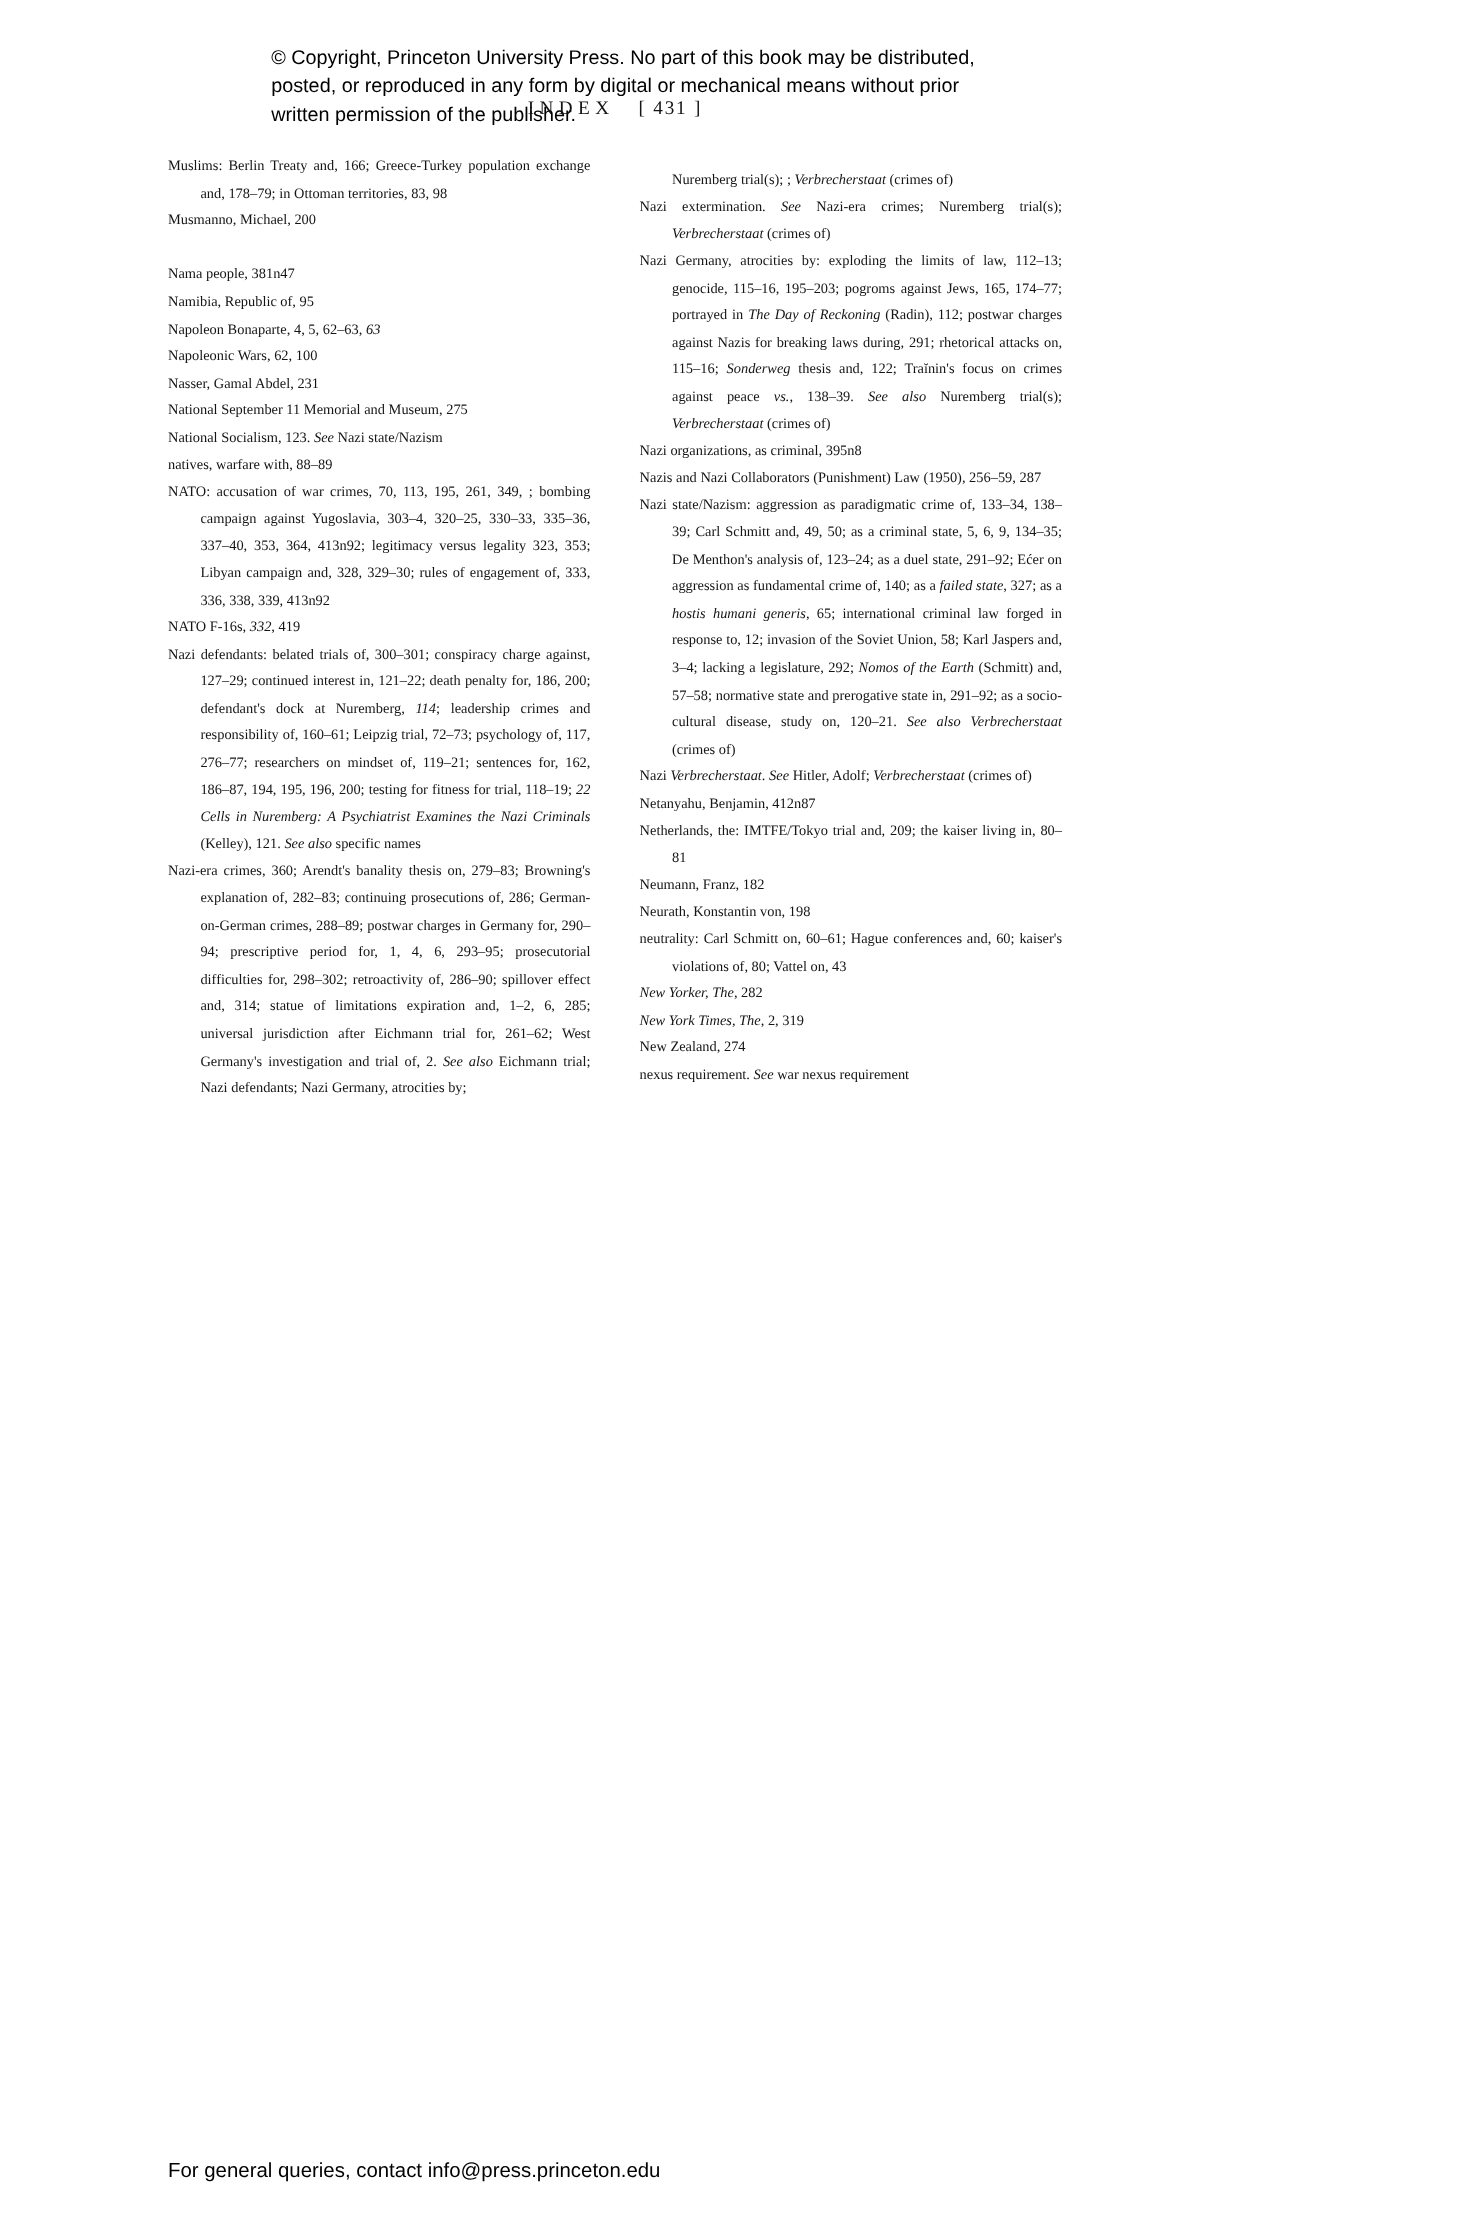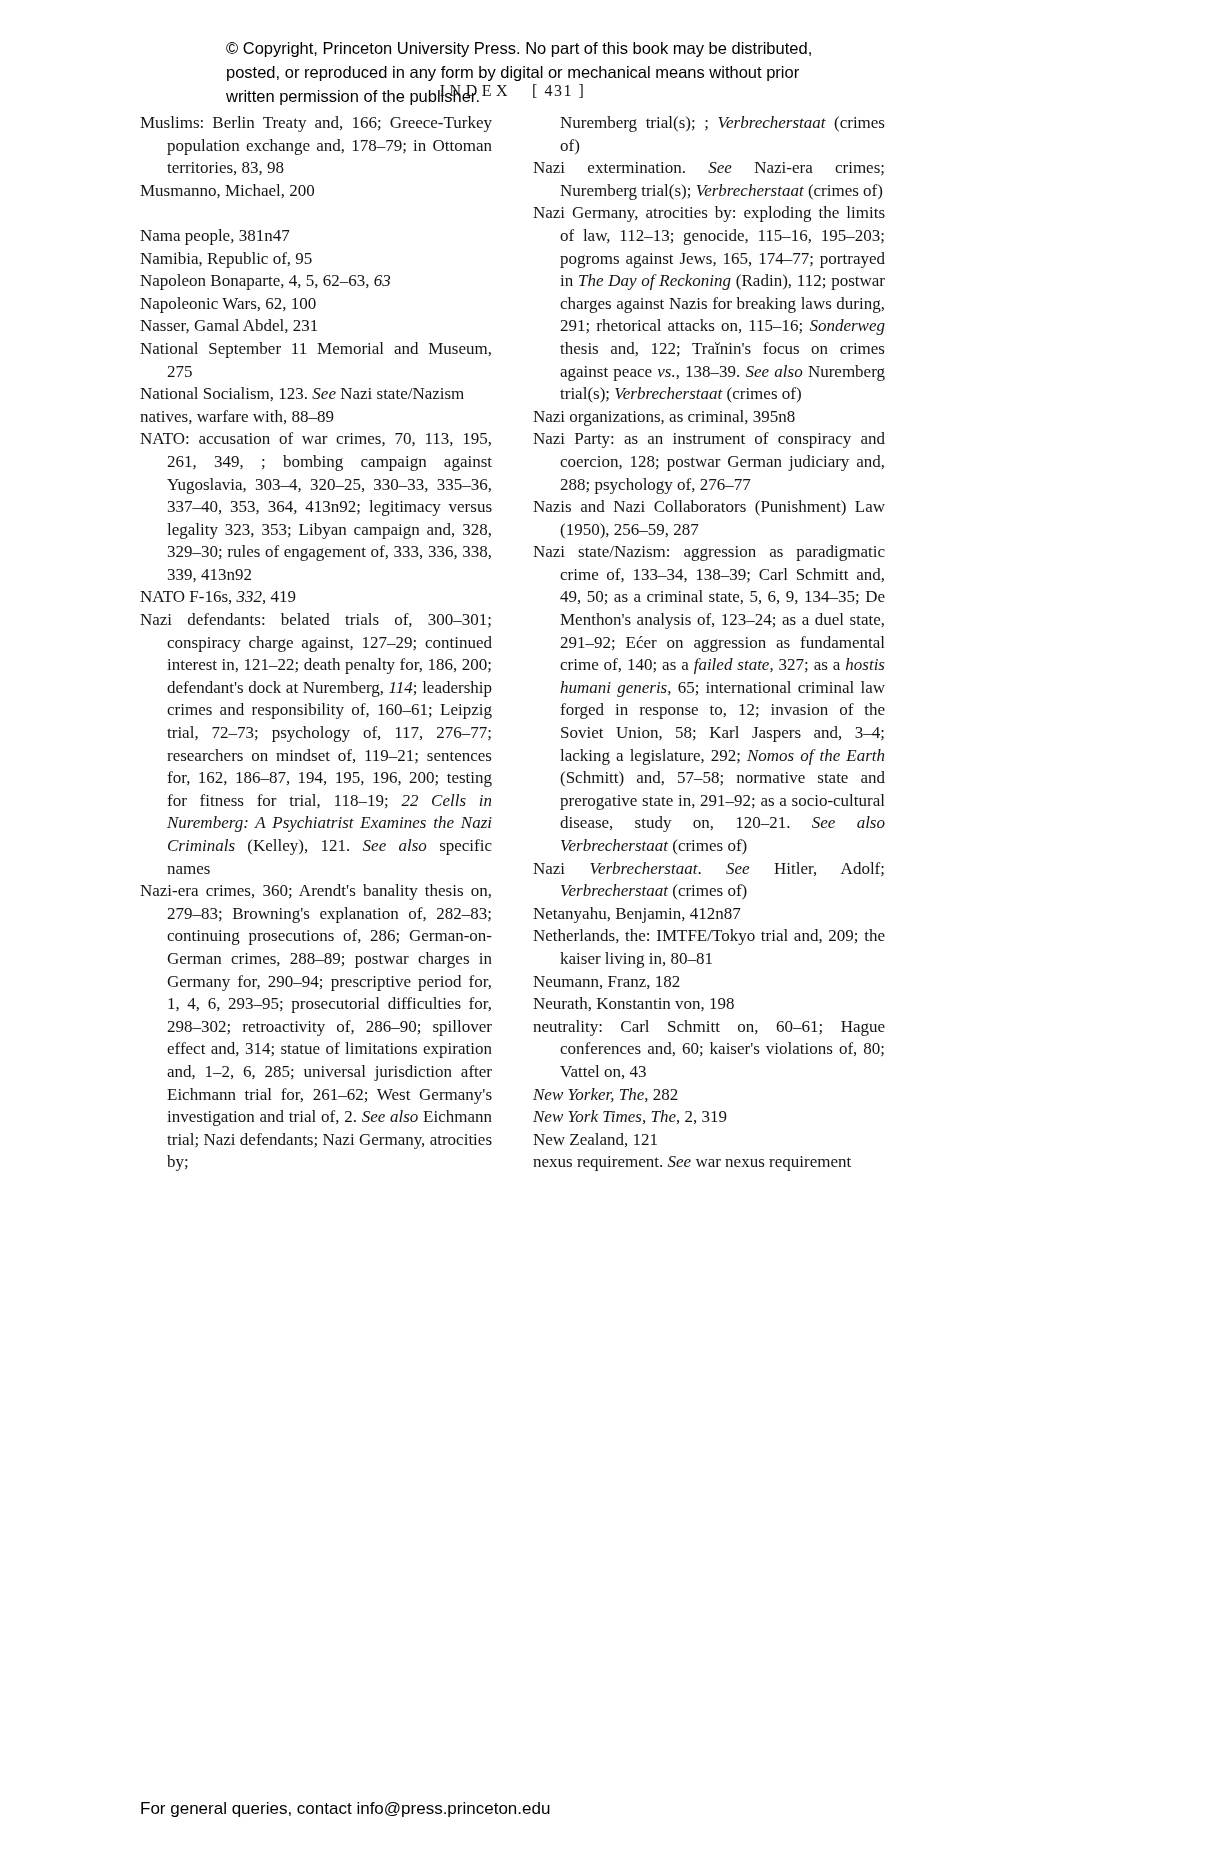--- a/index.html
+++ b/index.html
@@ -36,14 +36,15 @@
   .columns {
     position: absolute;
     left: 140px;
-    top: 112px;
+    top: 127px;
     width: 745px;
     display: flex;
     justify-content: space-between;
     font-family: "Liberation Serif", serif;
-    font-size: 17px;
+    font-size: 12px;
     line-height: 22.6px;
     color: #141414;
+    align-items: center;
   }
   .col { width: 352px; }
   .entry {

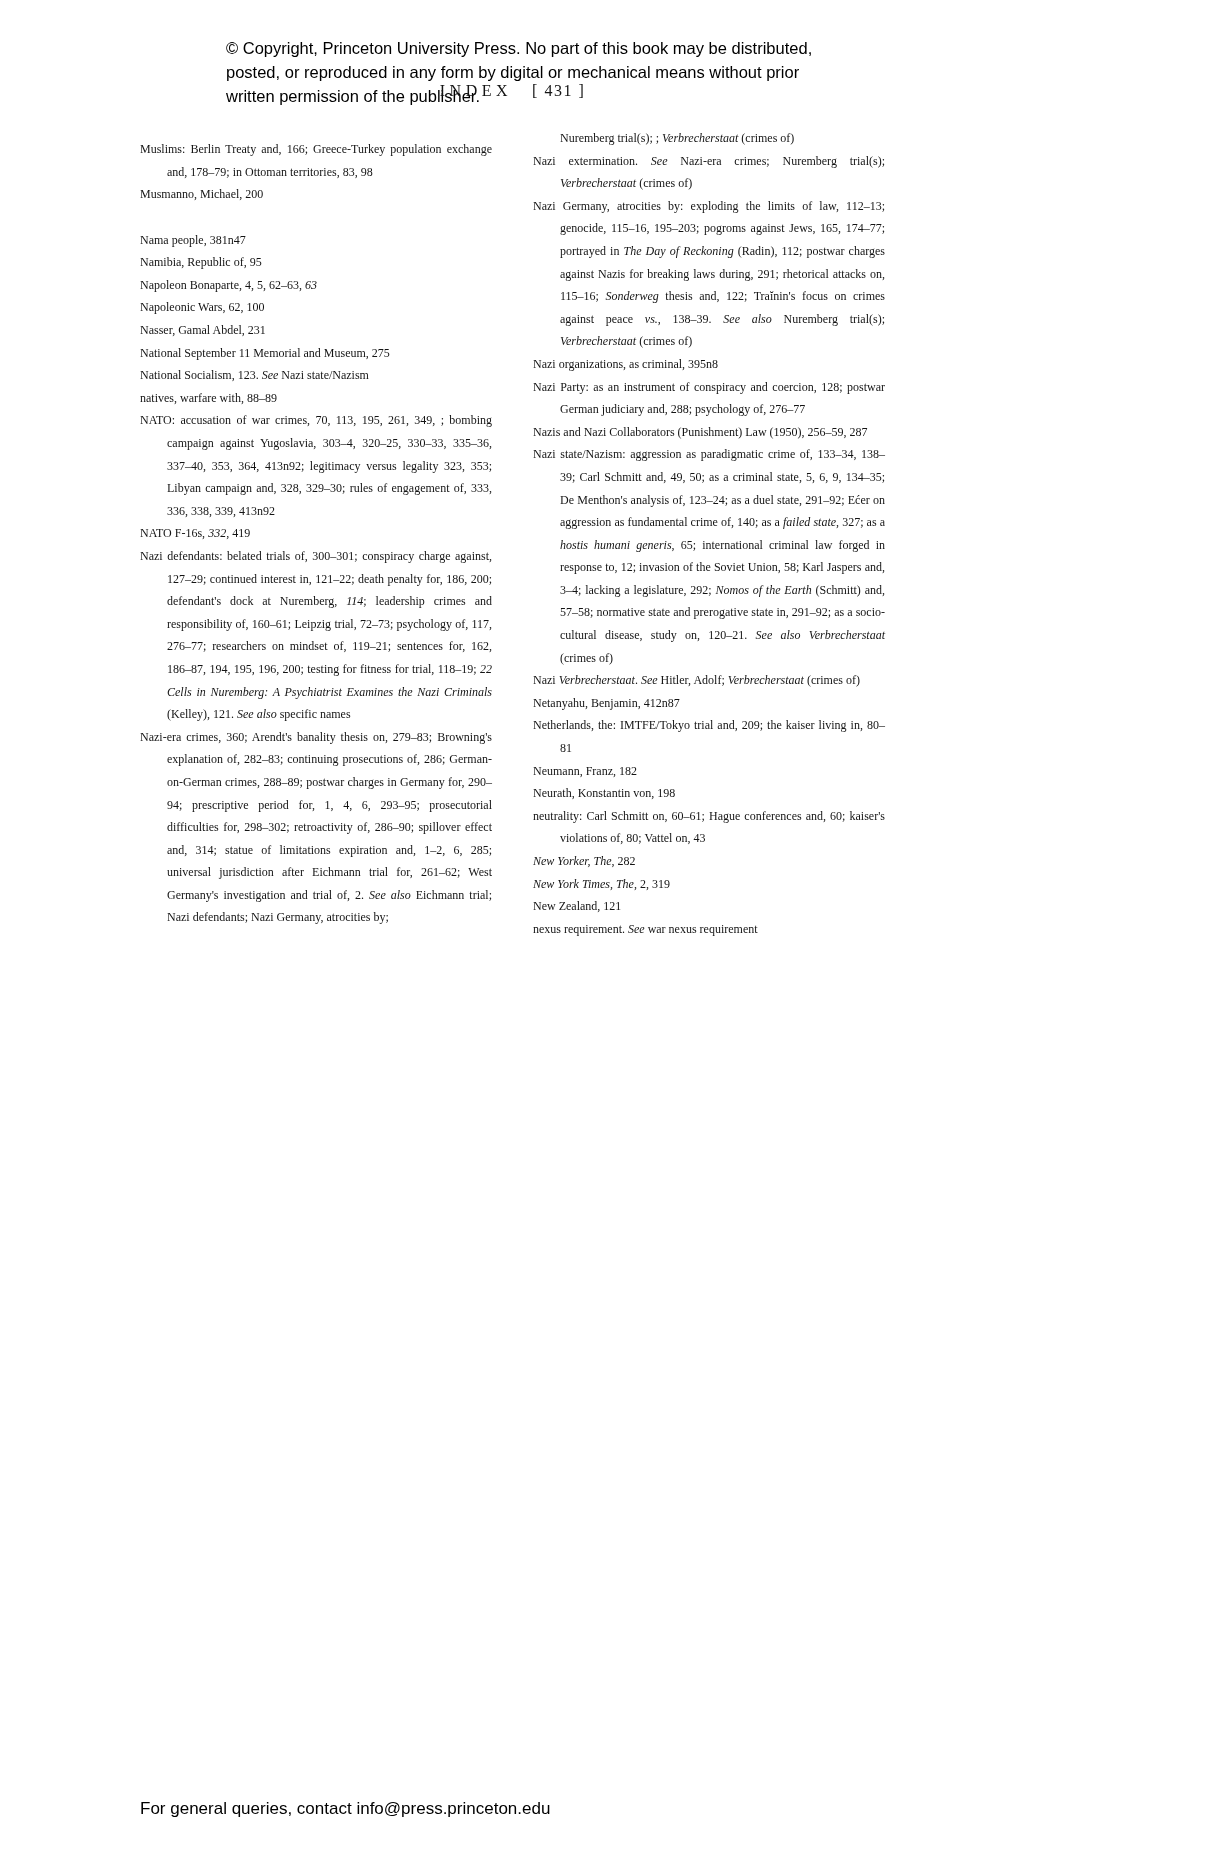--- a/index.html
+++ b/index.html
@@ -101,7 +101,6 @@
         <p class="entry"><span>Nazi extermination. </span><span class="i">See</span><span> Nazi-era crimes; Nuremberg trial(s); </span><span class="i">Verbrecherstaat</span><span> (crimes of)</span></p>
         <p class="entry"><span>Nazi Germany, atrocities by: exploding the limits of law, 112–13; genocide, 115–16, 195–203; pogroms against Jews, 165, 174–77; portrayed in </span><span class="i">The Day of Reckoning</span><span> (Radin), 112; postwar charges against Nazis for breaking laws during, 291; rhetorical attacks on, 115–16; </span><span class="i">Sonderweg</span><span> thesis and, 122; Traĭnin's focus on crimes against peace </span><span class="i">vs.</span><span>, 138–39. </span><span class="i">See also</span><span> Nuremberg trial(s); </span><span class="i">Verbrecherstaat</span><span> (crimes of)</span></p>
         <p class="entry"><span>Nazi organizations, as criminal, 395n8</span></p>
-        <p class="entry"><span>Nazi Party: as an instrument of conspiracy and coercion, 128; postwar German judiciary and, 288; psychology of, 276–77</span></p>
         <p class="entry"><span>Nazis and Nazi Collaborators (Punishment) Law (1950), 256–59, 287</span></p>
         <p class="entry"><span>Nazi state/Nazism: aggression as paradigmatic crime of, 133–34, 138–39; Carl Schmitt and, 49, 50; as a criminal state, 5, 6, 9, 134–35; De Menthon's analysis of, 123–24; as a duel state, 291–92; Ećer on aggression as fundamental crime of, 140; as a </span><span class="i">failed state</span><span>, 327; as a </span><span class="i">hostis humani generis</span><span>, 65; international criminal law forged in response to, 12; invasion of the Soviet Union, 58; Karl Jaspers and, 3–4; lacking a legislature, 292; </span><span class="i">Nomos of the Earth</span><span> (Schmitt) and, 57–58; normative state and prerogative state in, 291–92; as a socio-cultural disease, study on, 120–21. </span><span class="i">See also Verbrecherstaat</span><span> (crimes of)</span></p>
         <p class="entry"><span>Nazi </span><span class="i">Verbrecherstaat</span><span>. </span><span class="i">See</span><span> Hitler, Adolf; </span><span class="i">Verbrecherstaat</span><span> (crimes of)</span></p>

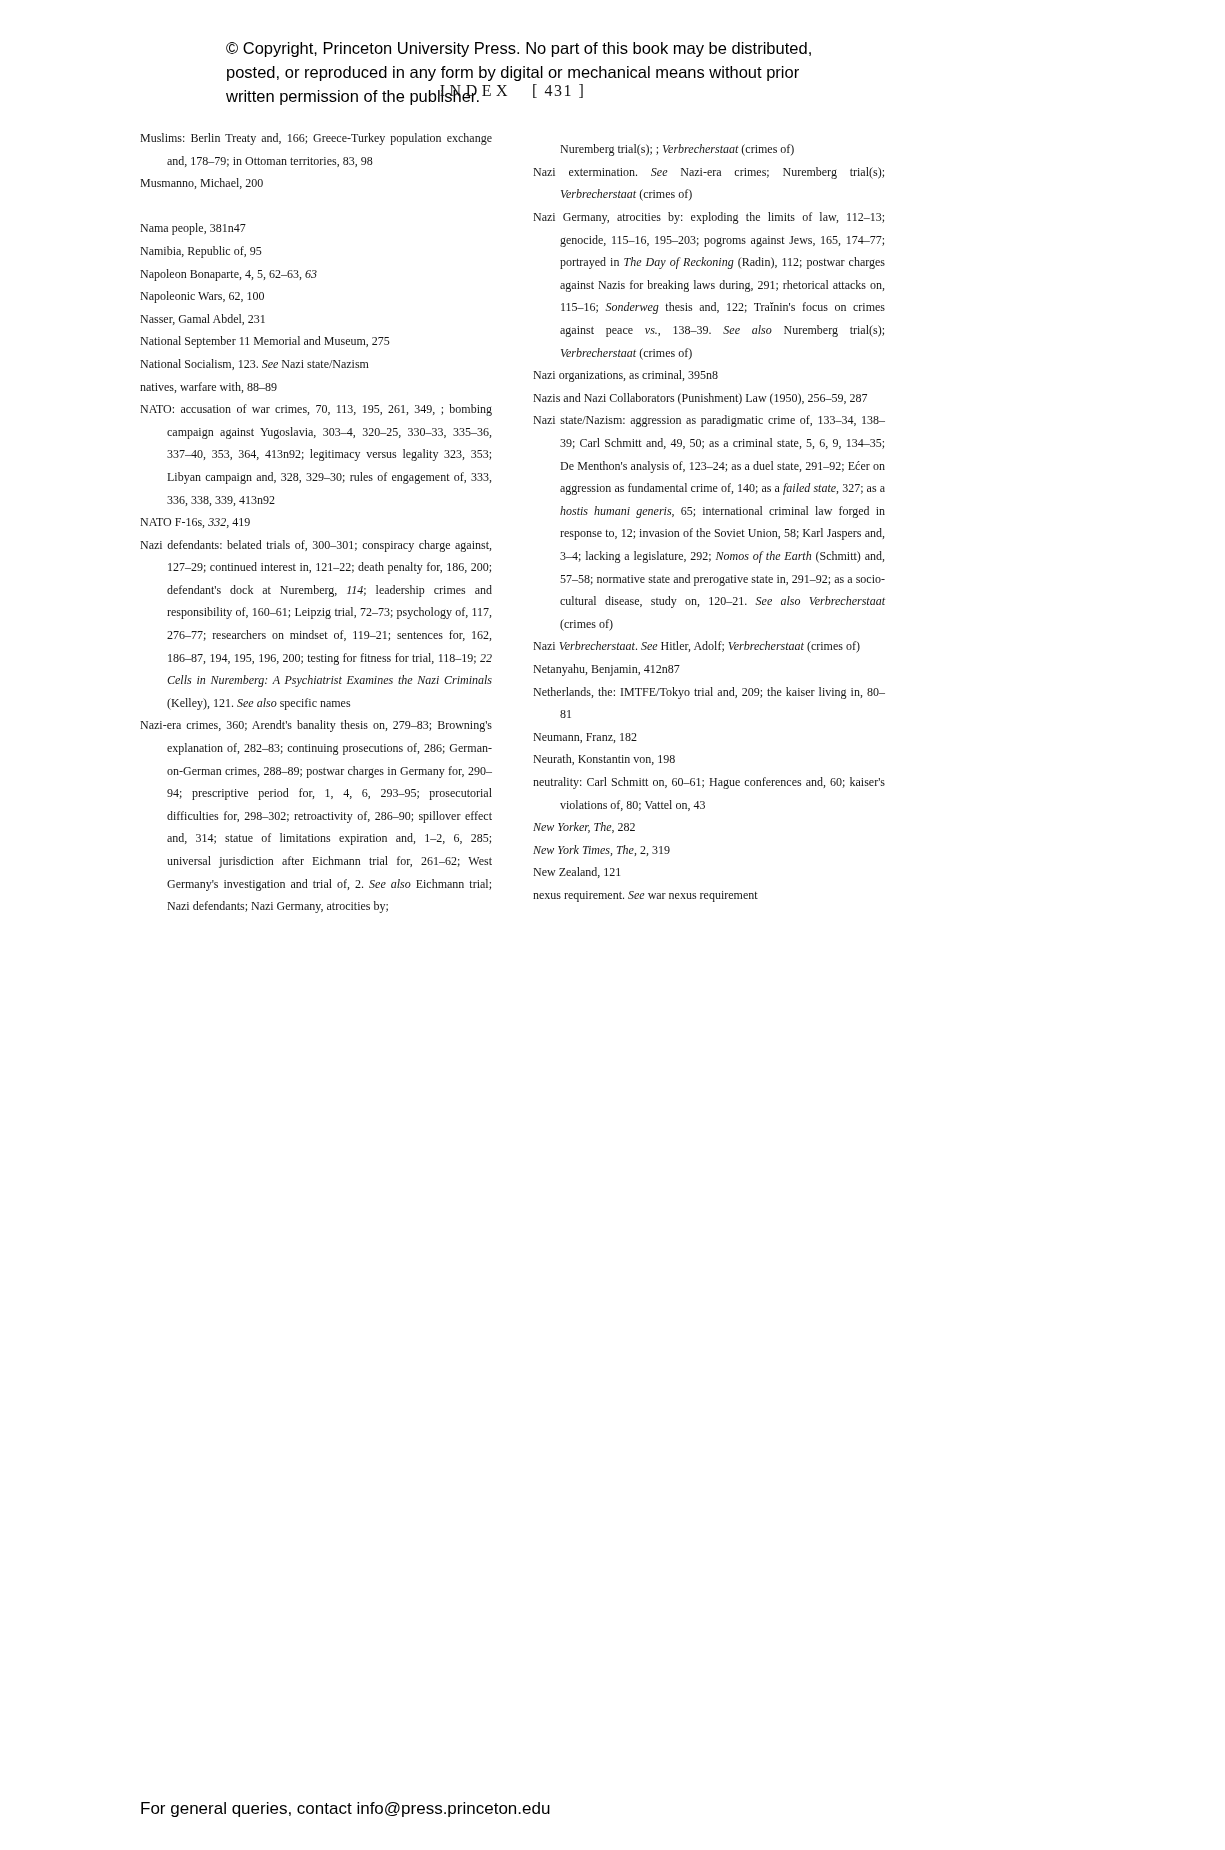--- a/index.html
+++ b/index.html
@@ -111,7 +111,7 @@
         <p class="entry"><span>neutrality: Carl Schmitt on, 60–61; Hague conferences and, 60; kaiser's violations of, 80; Vattel on, 43</span></p>
         <p class="entry"><span class="i">New Yorker, The</span><span>, 282</span></p>
         <p class="entry"><span class="i">New York Times, The</span><span>, 2, 319</span></p>
-        <p class="entry"><span>New Zealand, 121</span></p>
+        <p class="entry"><span>New Zealand, 274</span></p>
         <p class="entry"><span>nexus requirement. </span><span class="i">See</span><span> war nexus requirement</span></p>
       </div>
   </div>

